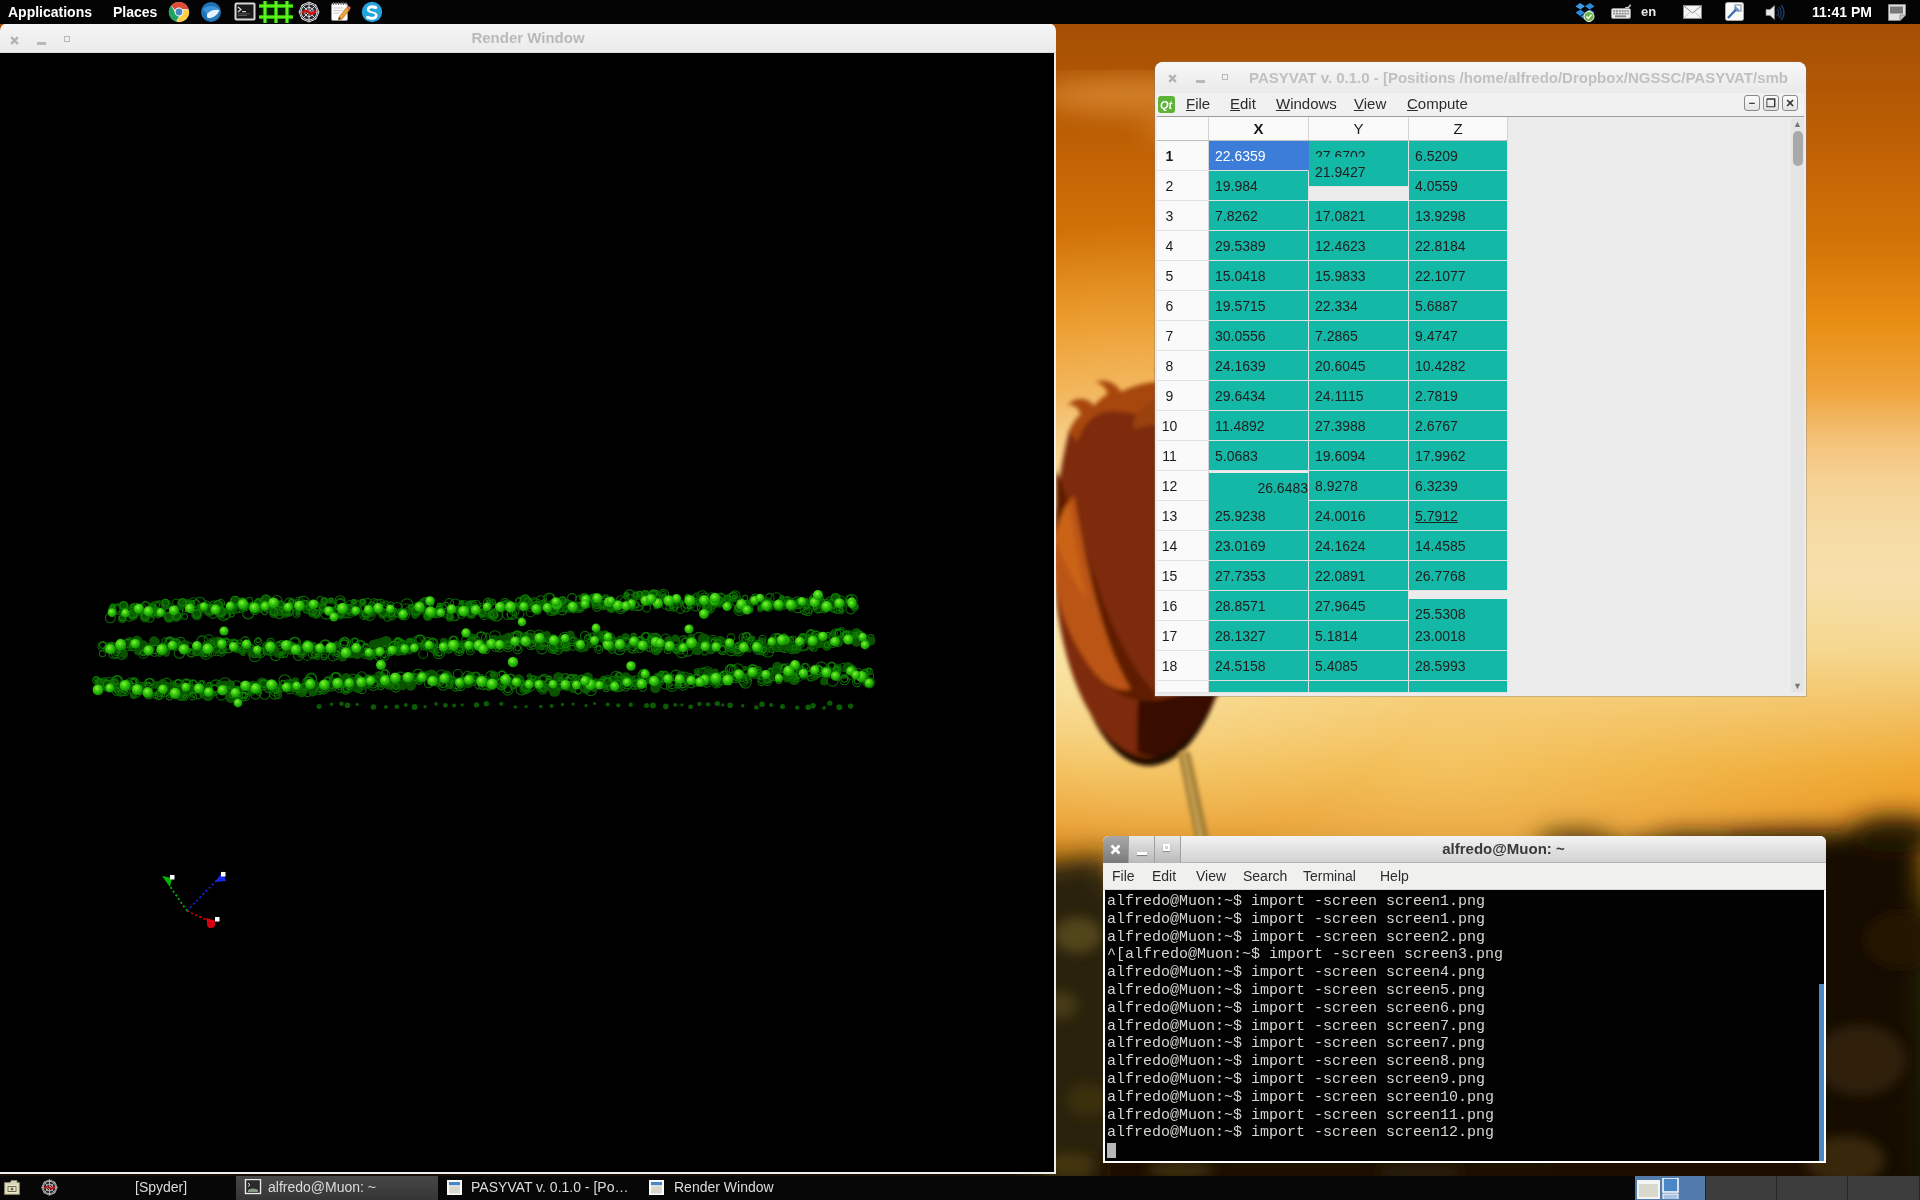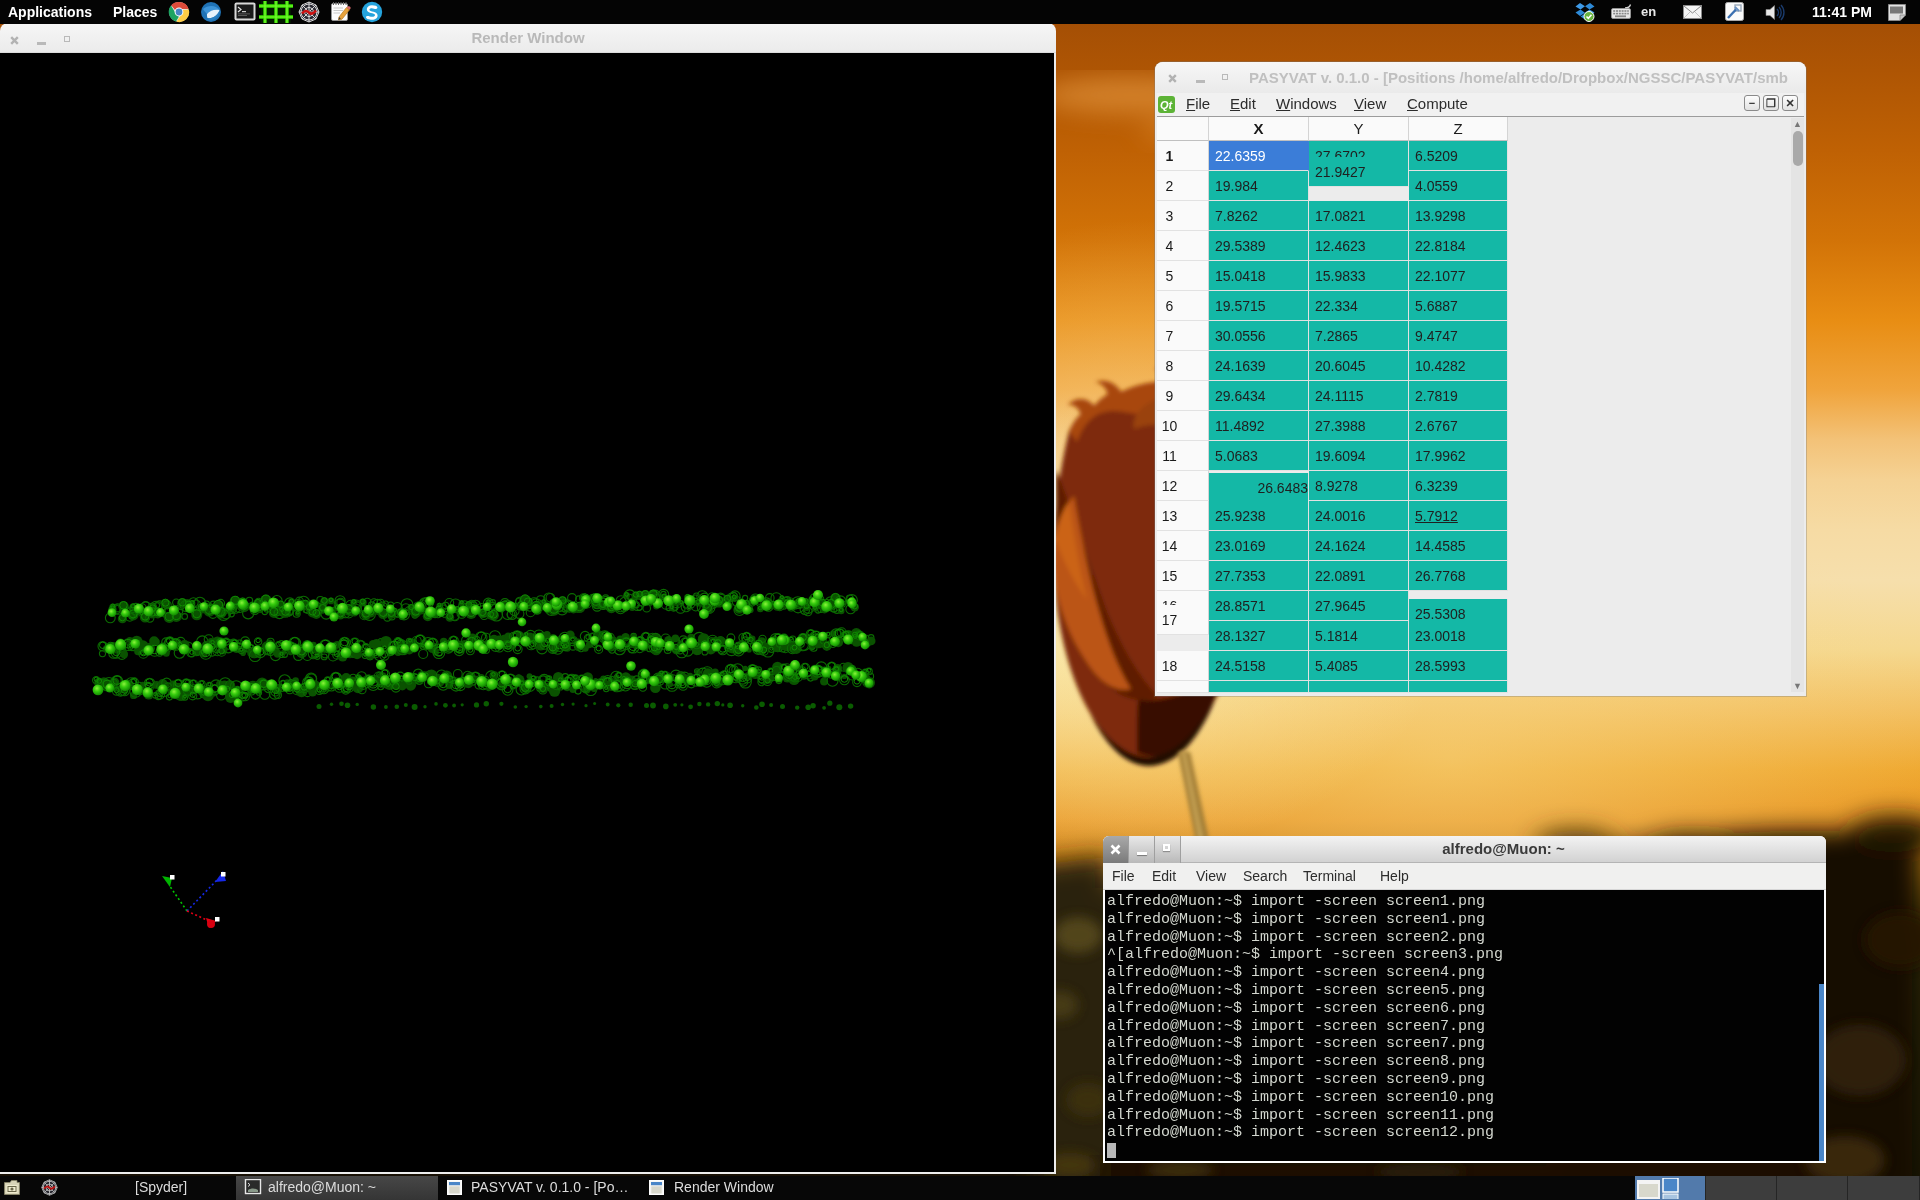--- a/index.html
+++ b/index.html
@@ -2589,7 +2589,7 @@
   <div class="cell" style="left:52px;top:474px;width:100px;">28.8571</div>
   <div class="cell" style="left:152px;top:474px;width:100px;">27.9645</div>
   <div class="cell" style="left:252px;top:474px;width:99px;margin-top:8px;">25.5308</div>
-  <div class="rnum" style="top:488px;">17</div>
+  <div class="rnum" style="top:504px;">17</div>
   <div class="cell" style="left:52px;top:504px;width:100px;">28.1327</div>
   <div class="cell" style="left:152px;top:504px;width:100px;">5.1814</div>
   <div class="cell" style="left:252px;top:504px;width:99px;">23.0018</div>

